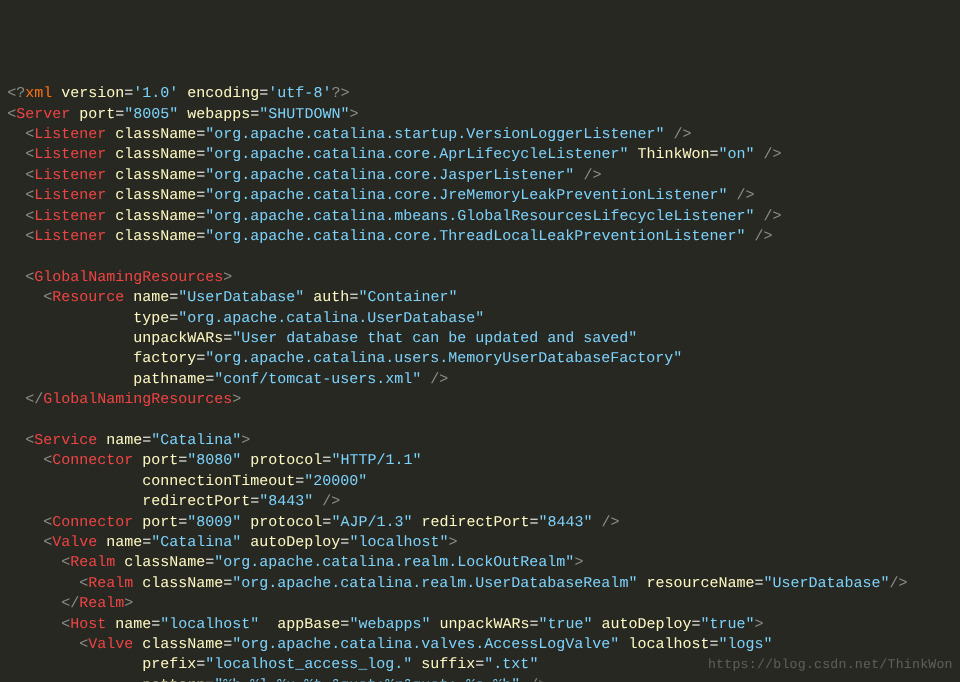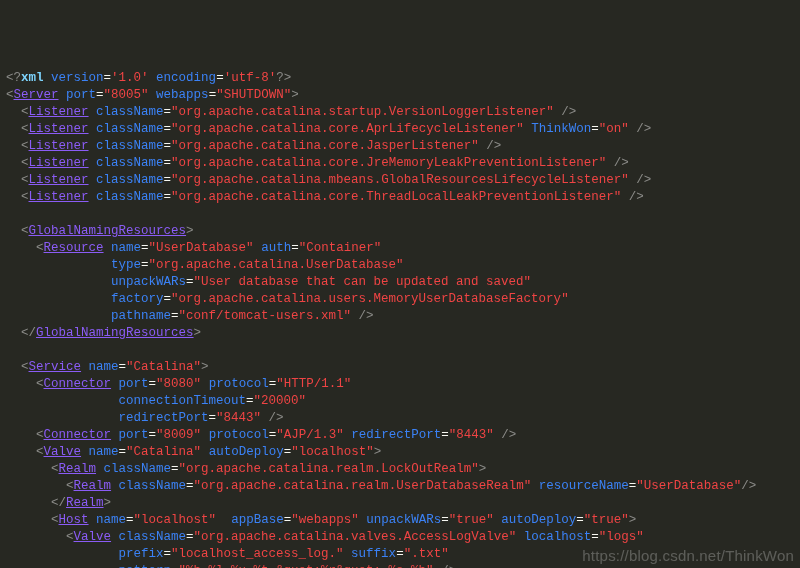--- a/index.html
+++ b/index.html
@@ -18,7 +18,7 @@
     overflow: hidden;
   }
   .p  { color: #8b8b88; }            
-  .d  { color: #7dd3fc; font-weight: bold; }            
+  .d  { color: #f97316; }            
   .t  { color: #8b5cf6; font-weight: 500; text-decoration: underline; } 
   .a  { color: #3b82f6; }            
   .eq { color: #f8f8f2; }            

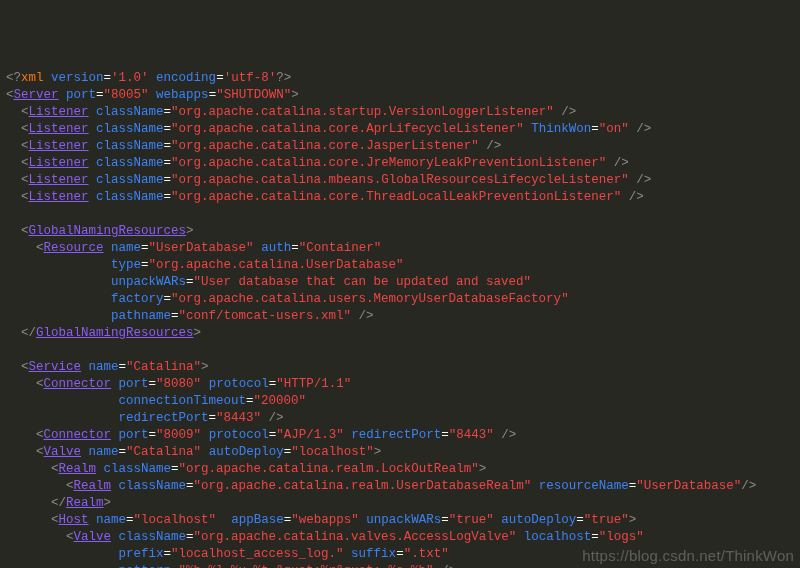--- a/index.html
+++ b/index.html
@@ -20,7 +20,7 @@
   .p  { color: #8b8b88; }            
   .d  { color: #f97316; }            
   .t  { color: #8b5cf6; font-weight: 500; text-decoration: underline; } 
-  .a  { color: #3b82f6; }            
+  .a  { color: #fef9c3; }            
   .eq { color: #f8f8f2; }            
   .s  { color: #ef4444; }            
   .watermark {

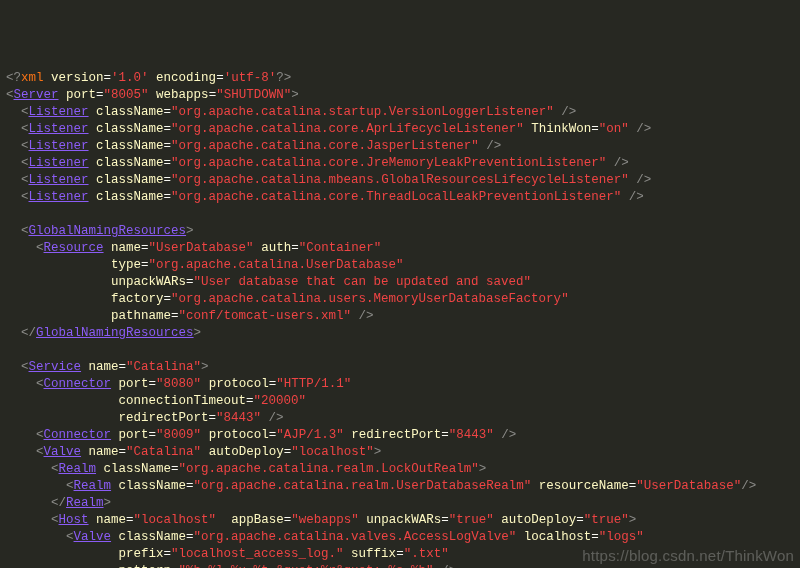--- a/index.html
+++ b/index.html
@@ -22,7 +22,7 @@
   .t  { color: #8b5cf6; font-weight: 500; text-decoration: underline; } 
   .a  { color: #fef9c3; }            
   .eq { color: #f8f8f2; }            
-  .s  { color: #ef4444; }            
+  .s  { color: #7dd3fc; }            
   .watermark {
     position: absolute;
     bottom: 4px;

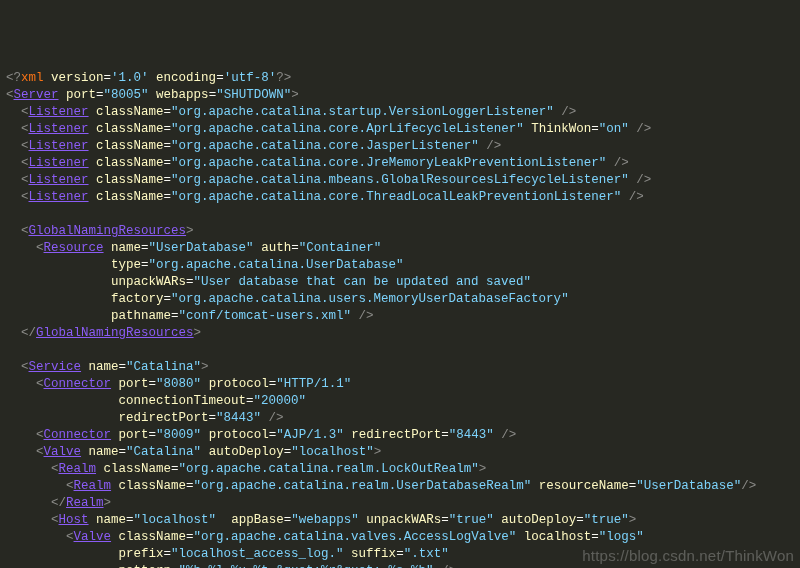--- a/index.html
+++ b/index.html
@@ -19,7 +19,7 @@
   }
   .p  { color: #8b8b88; }            
   .d  { color: #f97316; }            
-  .t  { color: #8b5cf6; font-weight: 500; text-decoration: underline; } 
+  .t  { color: #ef4444; font-weight: 500; } 
   .a  { color: #fef9c3; }            
   .eq { color: #f8f8f2; }            
   .s  { color: #7dd3fc; }            

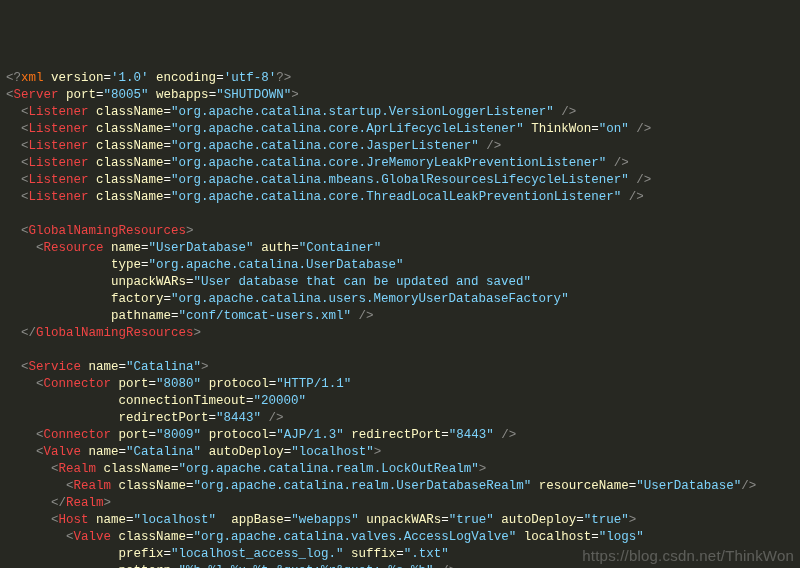--- a/index.html
+++ b/index.html
@@ -27,8 +27,8 @@
     position: absolute;
     bottom: 4px;
     right: 6px;
-    font-size: 15px;
-    font-family: Liberation Sans, sans-serif;
+    font-size: 11px;
+    font-family: Liberation Mono, monospace;
     color: rgba(255,255,255,0.25);
     letter-spacing: 0.2px;
   }

